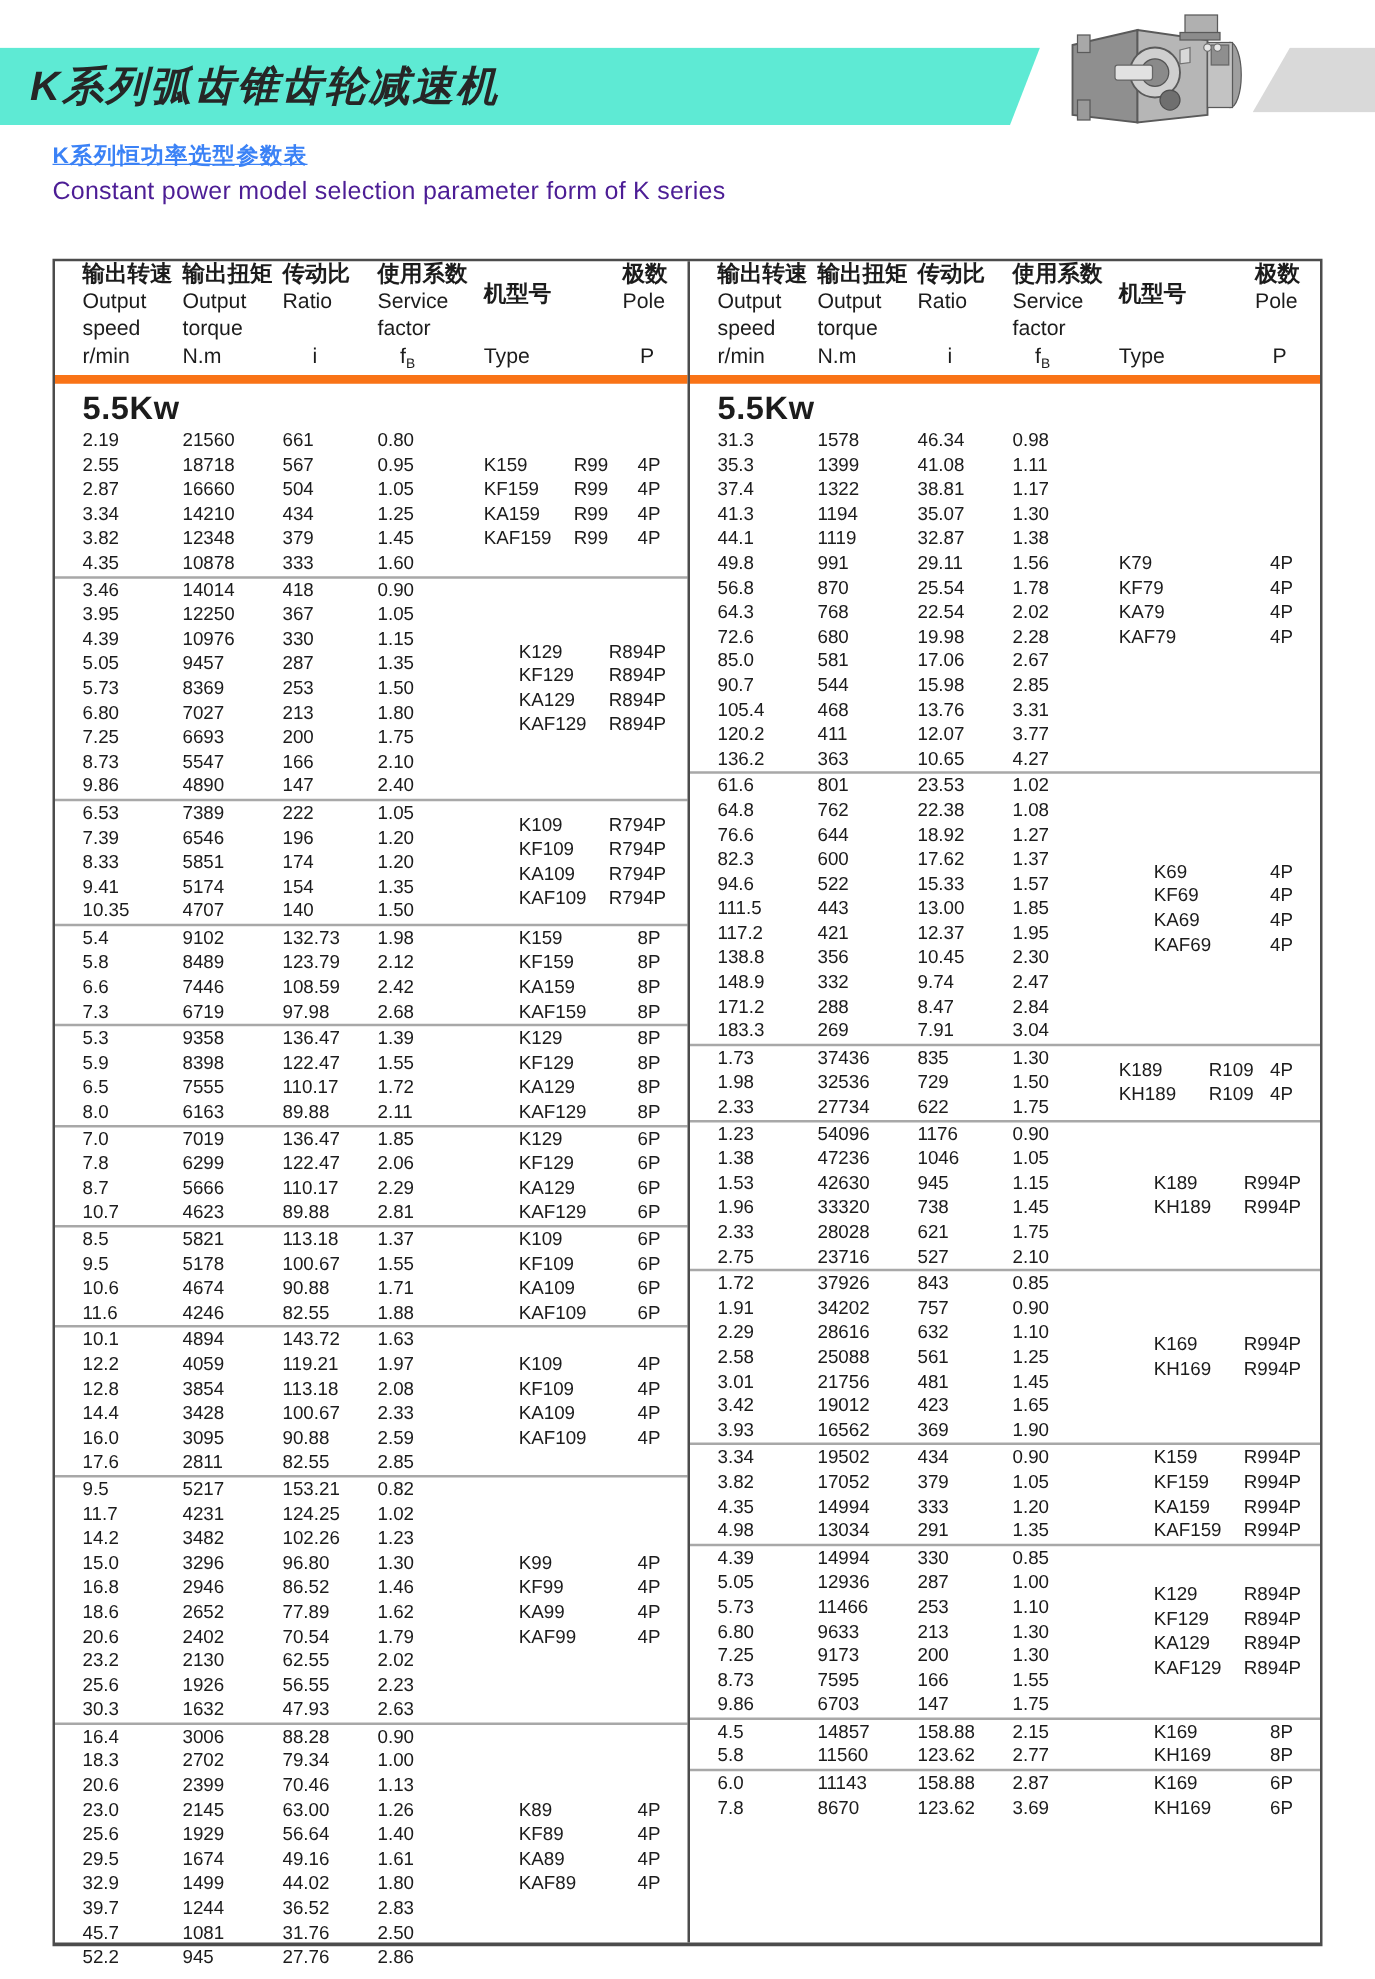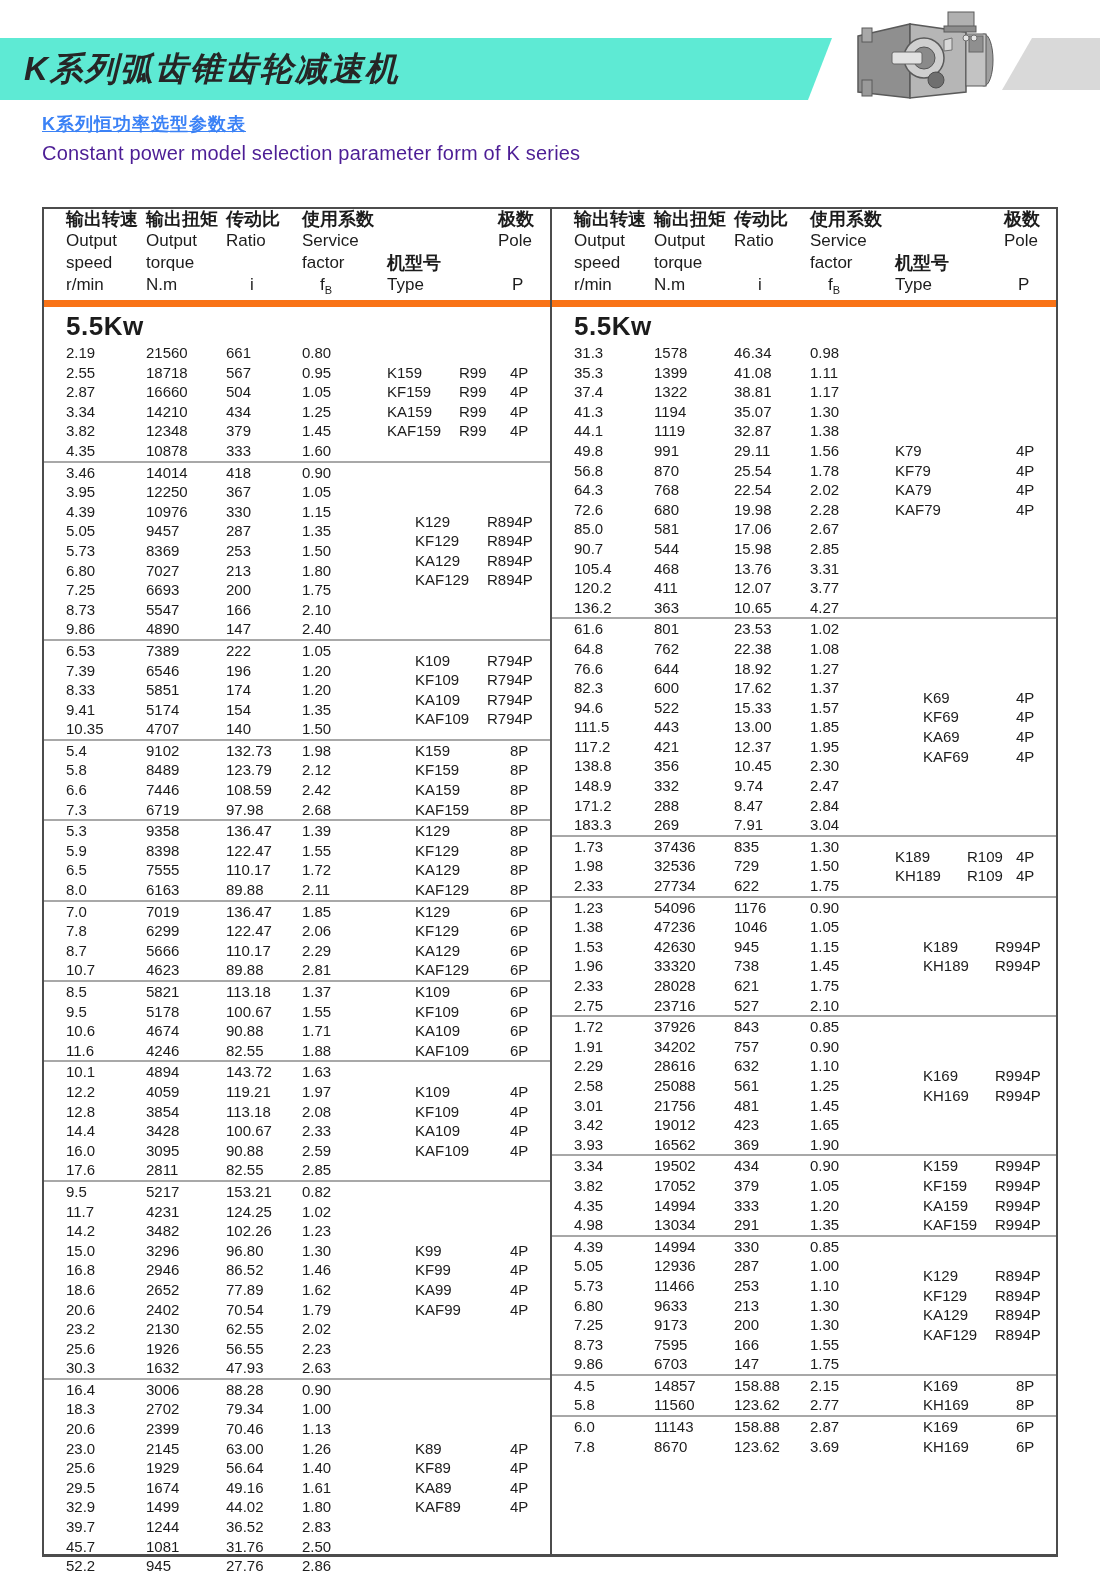--- a/index.html
+++ b/index.html
@@ -49,7 +49,7 @@
   .th div { height:22px; line-height:22px; font-size:17px; white-space:nowrap; }
   .th .cn { font-weight:bold; font-size:18px; }
   .c0h { width:80px; } .c1h { width:80px; } .c2h { width:76px; } .c3h { width:66px; }
-  .cth { flex:1; padding-left:19px; } .cph { width:52px; }
+  .cth { flex:1; padding-left:19px;gap:28px; } .cph { width:52px; }
   .u-ratio { padding-left:24px; } .u-factor { padding-left:18px; } .u-pole { padding-left:14px; }
   sub.fb { font-size:11px; }
   

